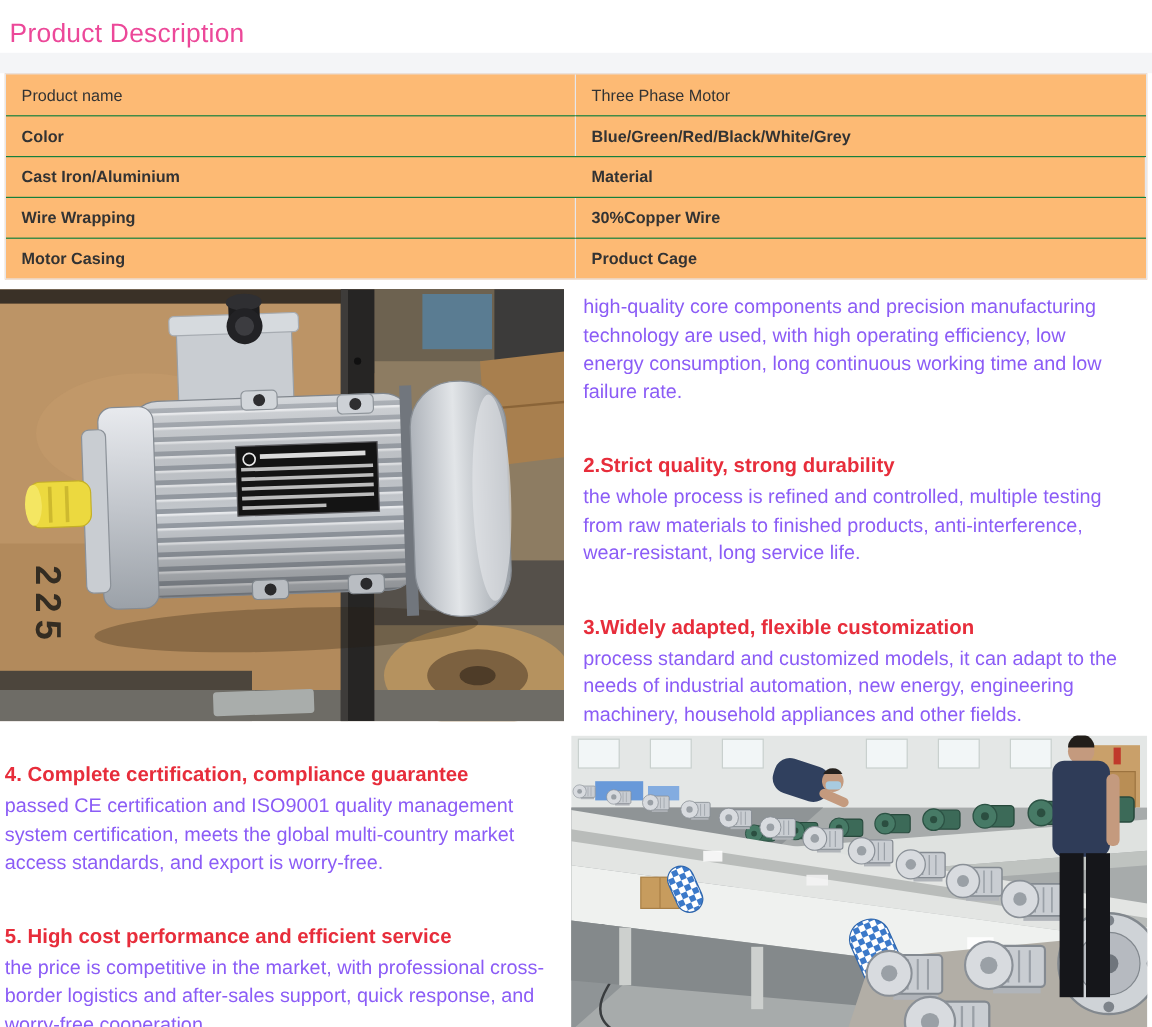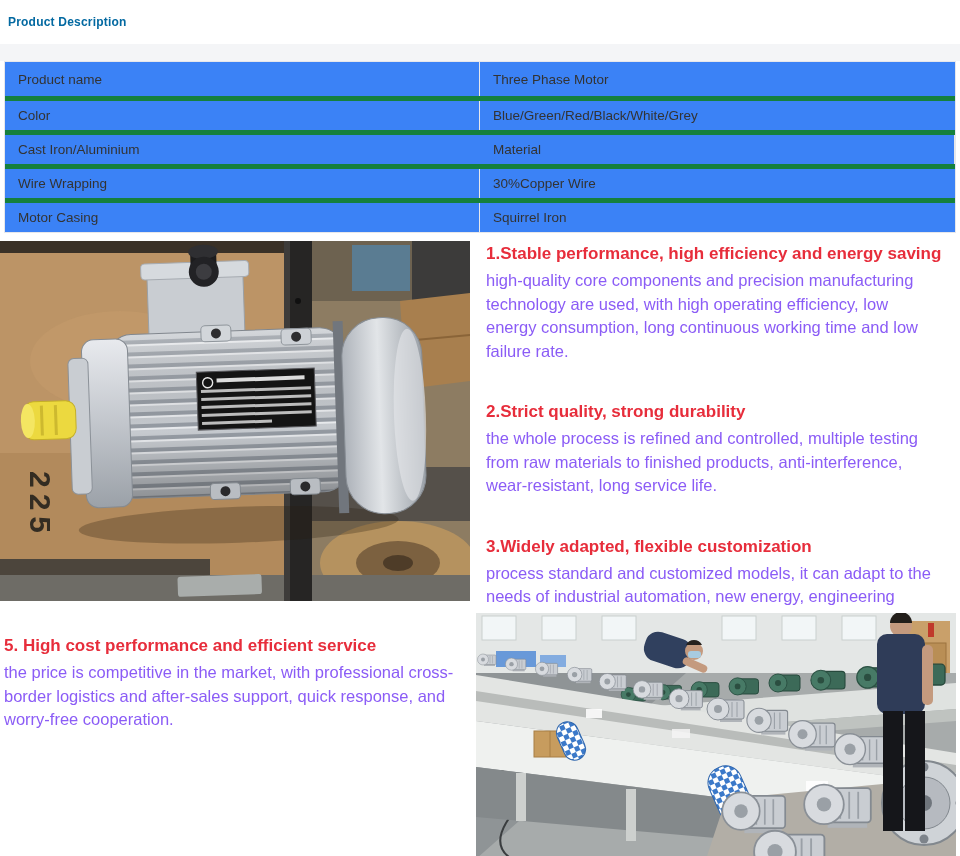--- a/index.html
+++ b/index.html
@@ -11,7 +11,7 @@
     color: #333;
   }
   .title-bar { height: 44px; padding: 15px 0 0 8px; background: #fff; }
-  .title-bar h2 { font-size: 12px; font-weight: 700; color: #0369a1; letter-spacing: .2px; }
+  .title-bar h2 { font-size: 22px; font-weight: 400; color: #ec4899; letter-spacing: .2px; }
   .band { height: 17px; background: #f4f5f7; }
   .spec-table {
     margin: 0 4px;

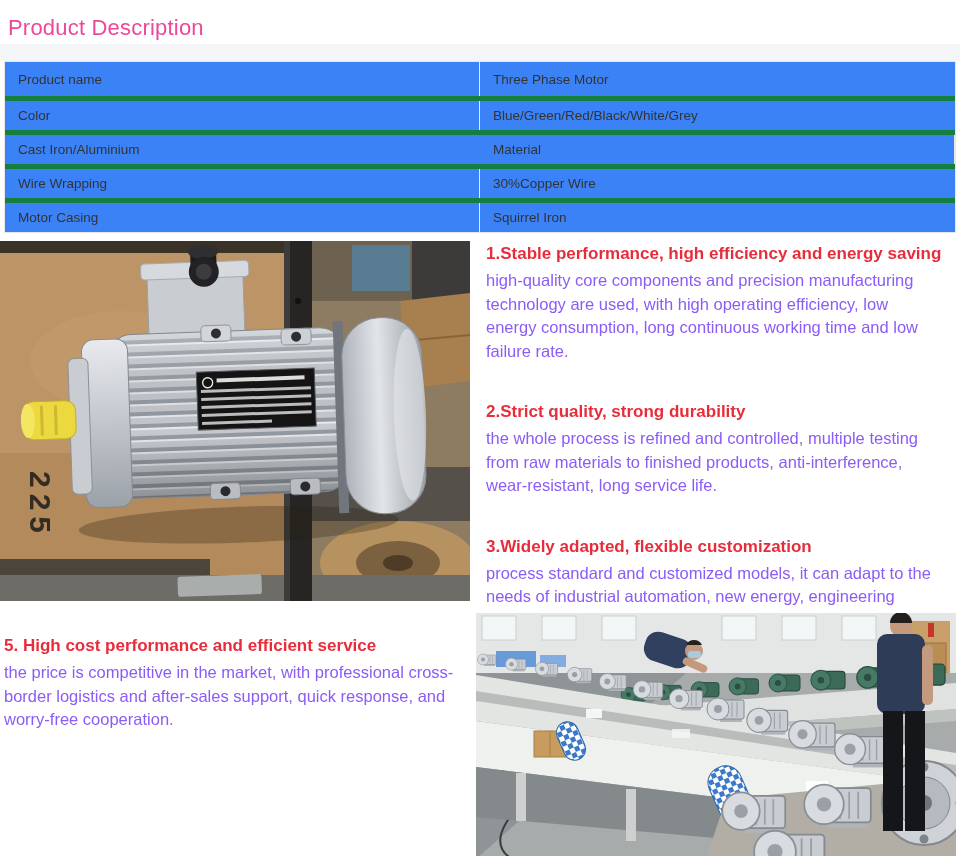--- a/index.html
+++ b/index.html
@@ -16,7 +16,7 @@
   .spec-table {
     margin: 0 4px;
     border: 1px solid #e6e7eb;
-    background: #3b82f6;
+    background: #fdba74;
   }
   .spec-row { display: flex; height: 34px; }
   .spec-row + .spec-row { border-top: 5px solid #15803d; }

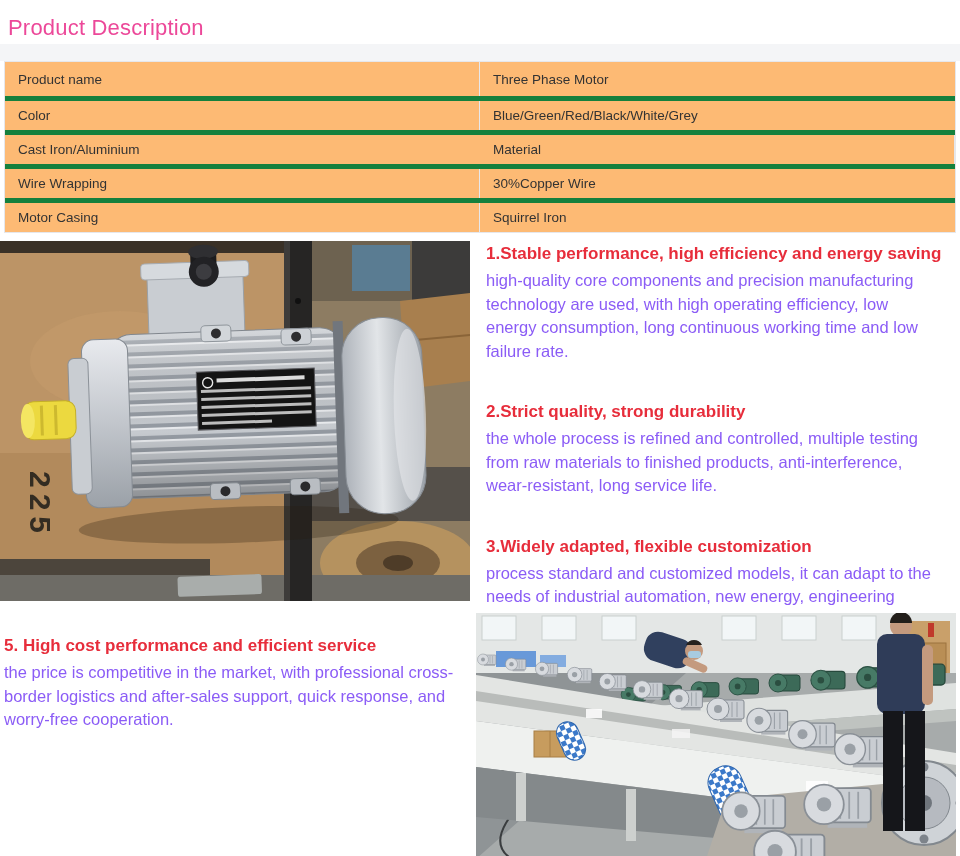--- a/index.html
+++ b/index.html
@@ -19,7 +19,7 @@
     background: #fdba74;
   }
   .spec-row { display: flex; height: 34px; }
-  .spec-row + .spec-row { border-top: 5px solid #15803d; }
+  .spec-row + .spec-row { border-top: 1px solid #15803d; font-weight: bold; }
   .spec-cell {
     flex: 0 0 50%;
     display: flex; align-items: center;

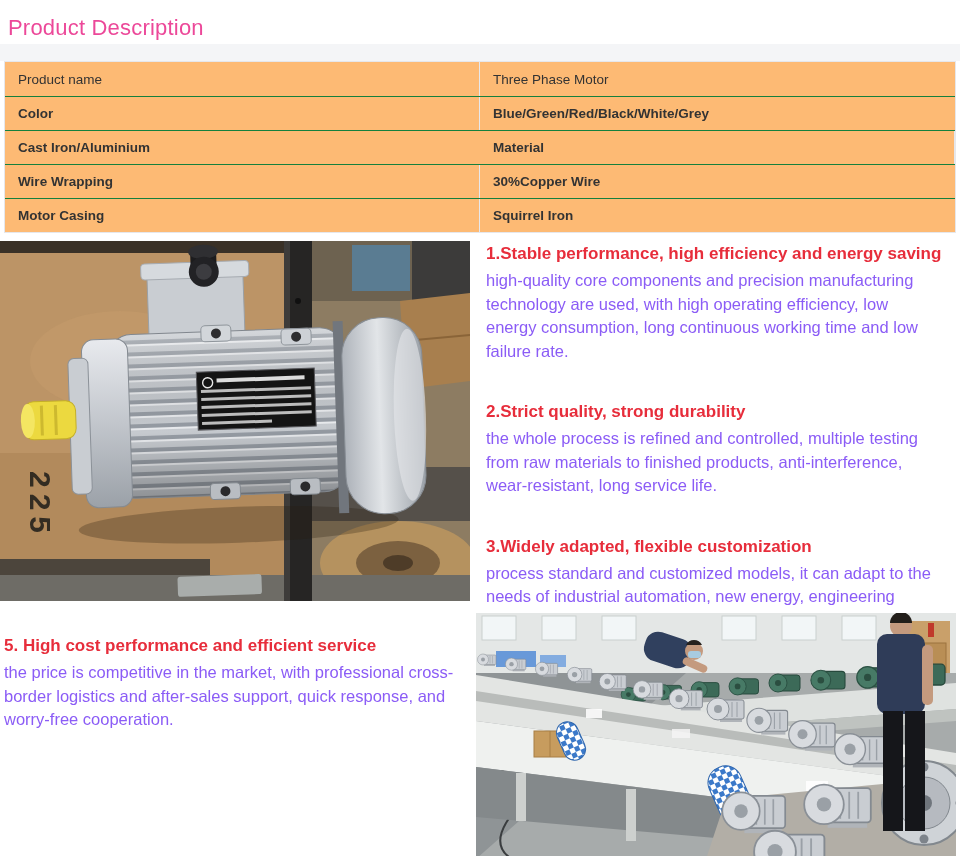--- a/index.html
+++ b/index.html
@@ -71,7 +71,7 @@
   </div>
   <div class="spec-row">
     <div class="spec-cell label">Motor Casing</div>
-    <div class="spec-cell value">Squirrel Iron</div>
+    <div class="spec-cell value">Product Cage</div>
   </div>
 </div>
 

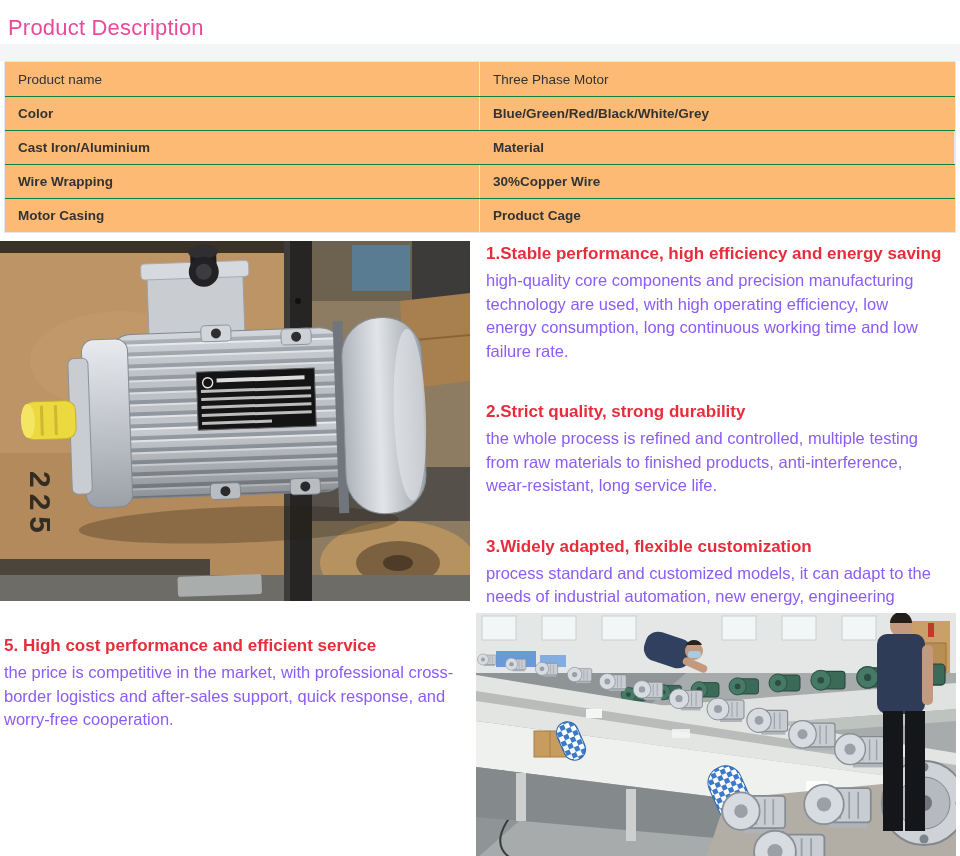--- a/index.html
+++ b/index.html
@@ -192,7 +192,6 @@
 
   <div class="features-col">
     <div class="feature">
-      <h3>1.Stable performance, high efficiency and energy saving</h3>
       <p> high-quality core components and precision manufacturing technology are used, with high operating efficiency, low energy consumption, long continuous working time and low failure rate.</p>
     </div>
     <div class="feature">

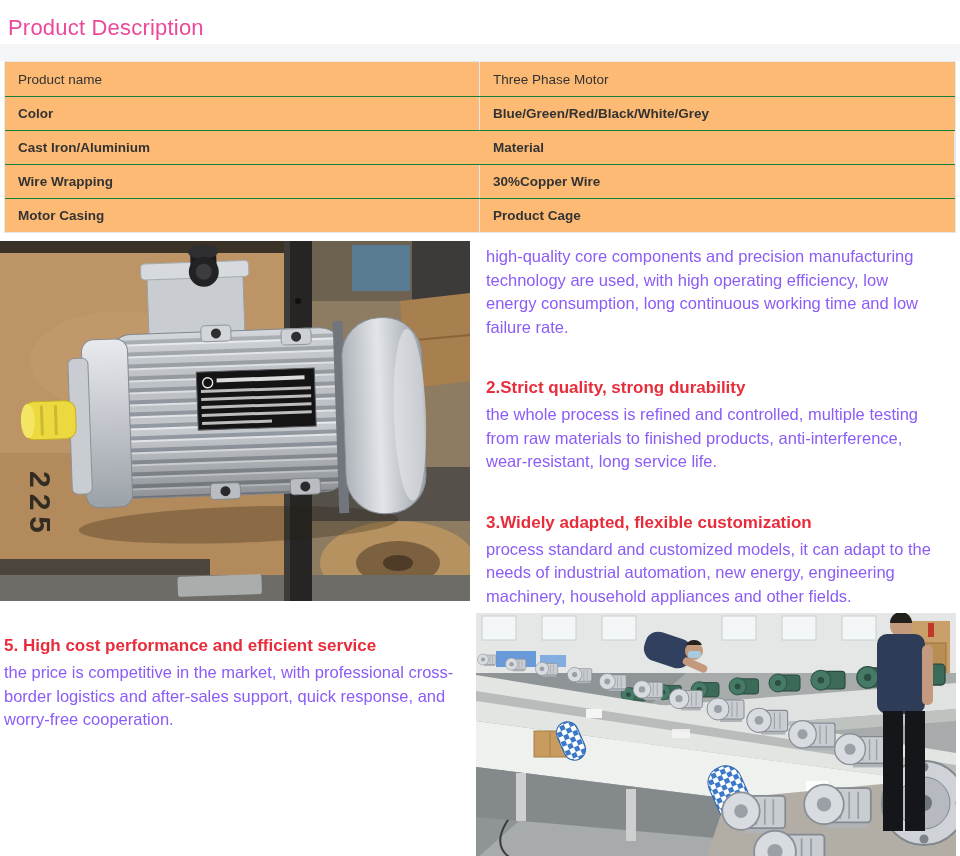--- a/index.html
+++ b/index.html
@@ -208,6 +208,10 @@
 <div class="content-bottom">
   <div class="features-col-bottom">
     <div class="feature">
+      <h3>4. Complete certification, compliance guarantee</h3>
+      <p>passed CE certification and ISO9001 quality management system certification, meets the global multi-country market access standards, and export is worry-free.</p>
+    </div>
+    <div class="feature">
       <h3>5. High cost performance and efficient service</h3>
       <p>the price is competitive in the market, with professional cross-border logistics and after-sales support, quick response, and worry-free cooperation.</p>
     </div>

